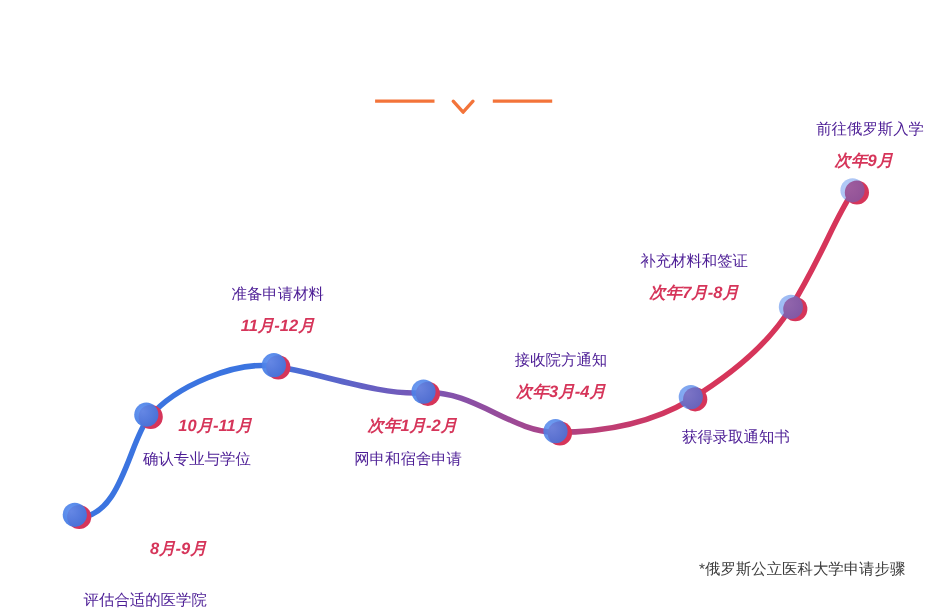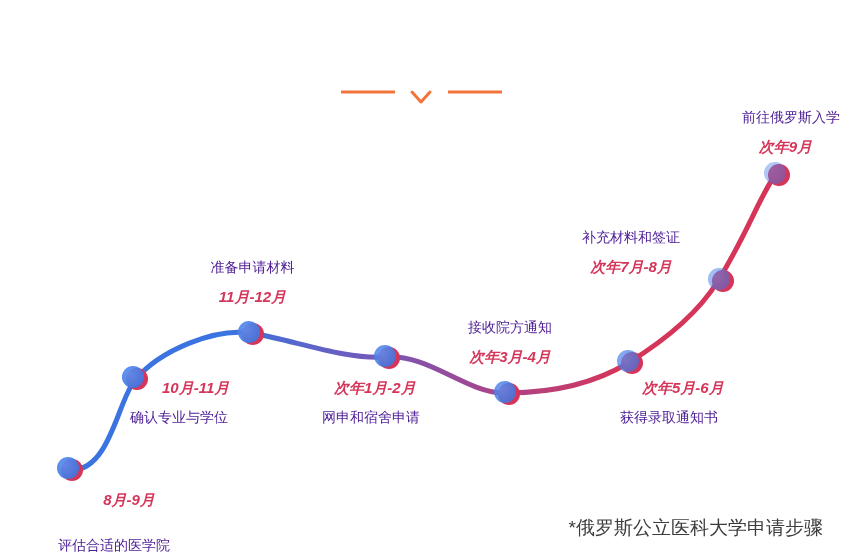--- a/index.html
+++ b/index.html
@@ -174,7 +174,6 @@
   </div>
 
   <div class="node-label" style="left:620px; top:378px; width:190px; text-align:left;">
-    <div class="node-date" style="padding-left:22px;">次年5月-6月</div>
     <div class="node-desc" style="margin-top:10px; padding-left:0px;">获得录取通知书</div>
   </div>
 

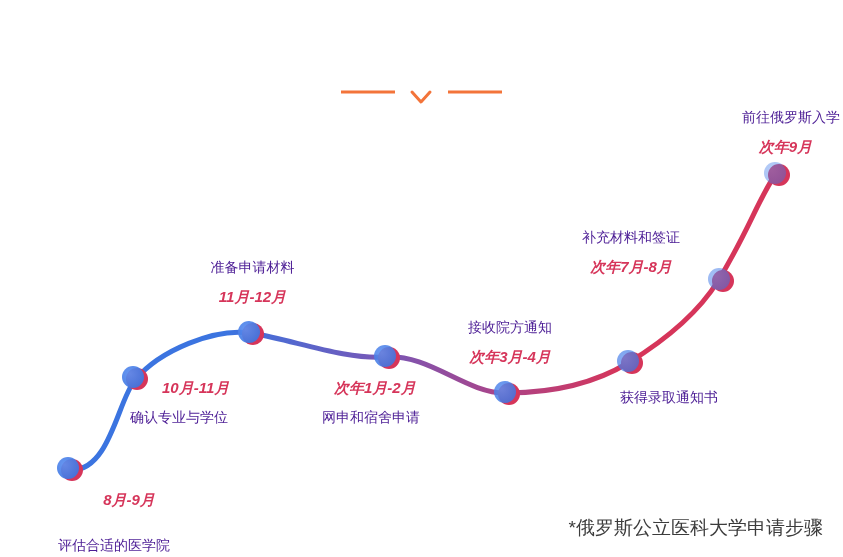--- a/index.html
+++ b/index.html
@@ -148,7 +148,7 @@
     </g>
   </svg>
 
-  <div class="node-label" style="left:0px; top:490px; width:150px; text-align:center; padding-left:54px;">
+  <div class="node-label" style="left:0px; top:490px; width:150px; text-align:right; padding-left:38px;">
     <div class="node-date">8月-9月</div>
     <div class="node-desc" style="margin-top:26px; margin-left:-30px;">评估合适的医学院</div>
   </div>

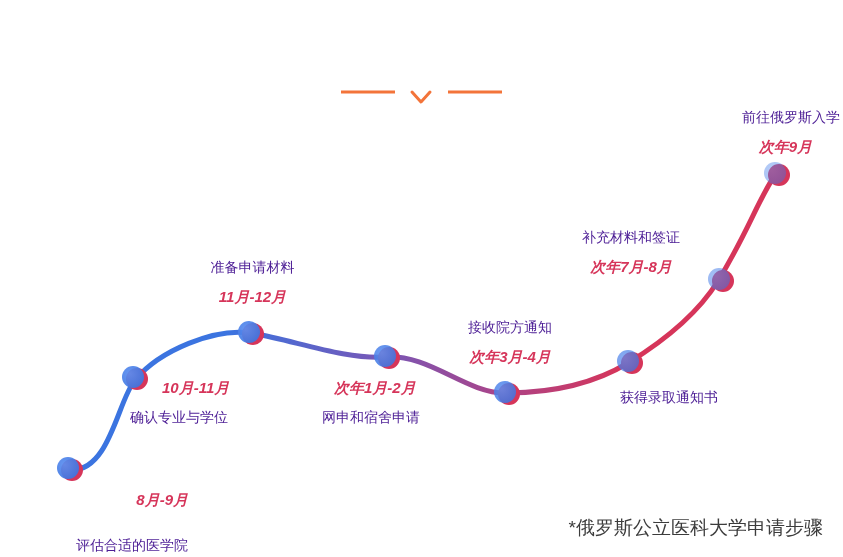--- a/index.html
+++ b/index.html
@@ -64,8 +64,8 @@
   .footnote {
     position: absolute;
     right: 20px;
-    bottom: 16px;
-    font-size: 19px;
+    bottom: 30px;
+    font-size: 14px;
     color: #3c3c3c;
   }
 </style>

